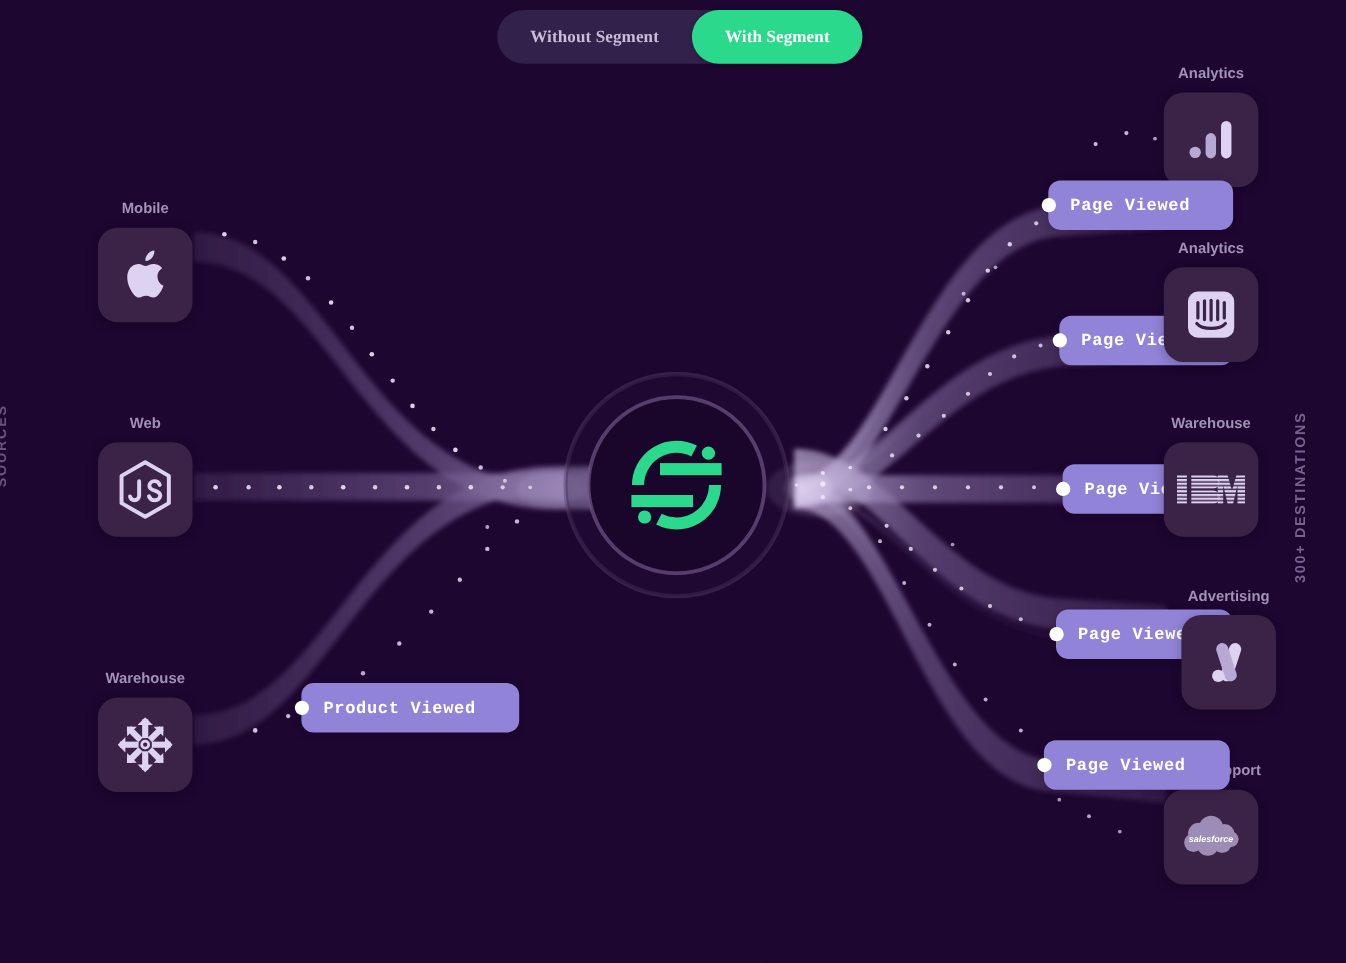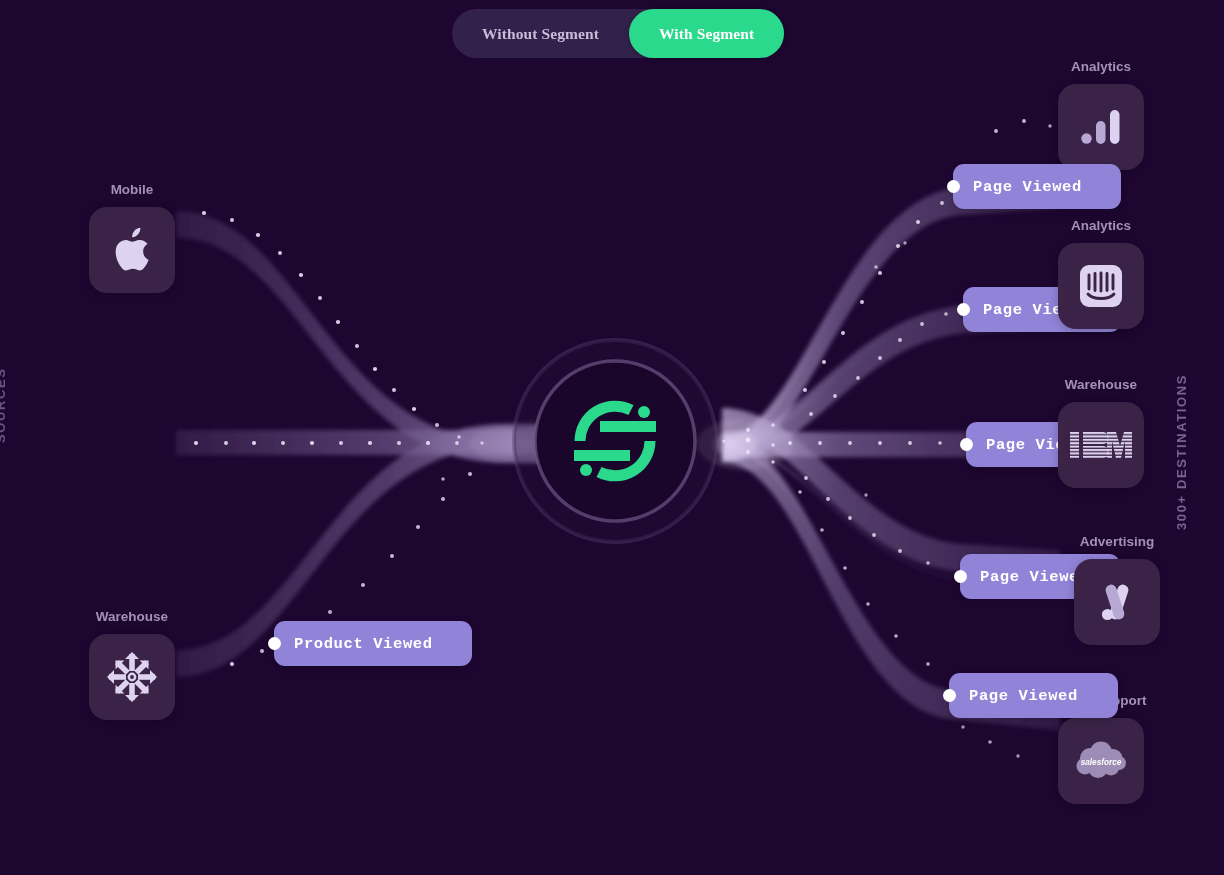--- a/index.html
+++ b/index.html
@@ -357,6 +357,16 @@
     </div>
   </div>
 
+  <div class="node" style="left:89px; top:402px;">
+    <div class="node-label">Web</div>
+    <div class="node-tile">
+      <svg width="52" height="56" viewBox="0 0 52 56">
+        <path fill="none" stroke="#ddd2f0" stroke-width="3.6" stroke-linejoin="round" d="M26 3.2 L47.5 15.6 L47.5 40.4 L26 52.8 L4.5 40.4 L4.5 15.6 Z"></path>
+        <path fill="none" stroke="#ddd2f0" stroke-width="3.6" stroke-linecap="round" d="M20.5 20.5 L20.5 33.5 A4.2 4.2 0 0 1 16.3 37.7 A4.2 4.2 0 0 1 12.2 34.3"></path>
+        <path fill="none" stroke="#ddd2f0" stroke-width="3.6" stroke-linecap="round" d="M39.2 23.8 A5 5 0 0 0 34.4 20.4 A4.4 4.4 0 0 0 29.8 24.5 C29.8 30.3 39.7 27.8 39.7 33.5 A4.6 4.6 0 0 1 34.8 37.8 A5.6 5.6 0 0 1 29.4 34.2"></path>
+      </svg>
+    </div>
+  </div>
 
   <div class="node" style="left:89px; top:634px;">
     <div class="node-label">Warehouse</div>

